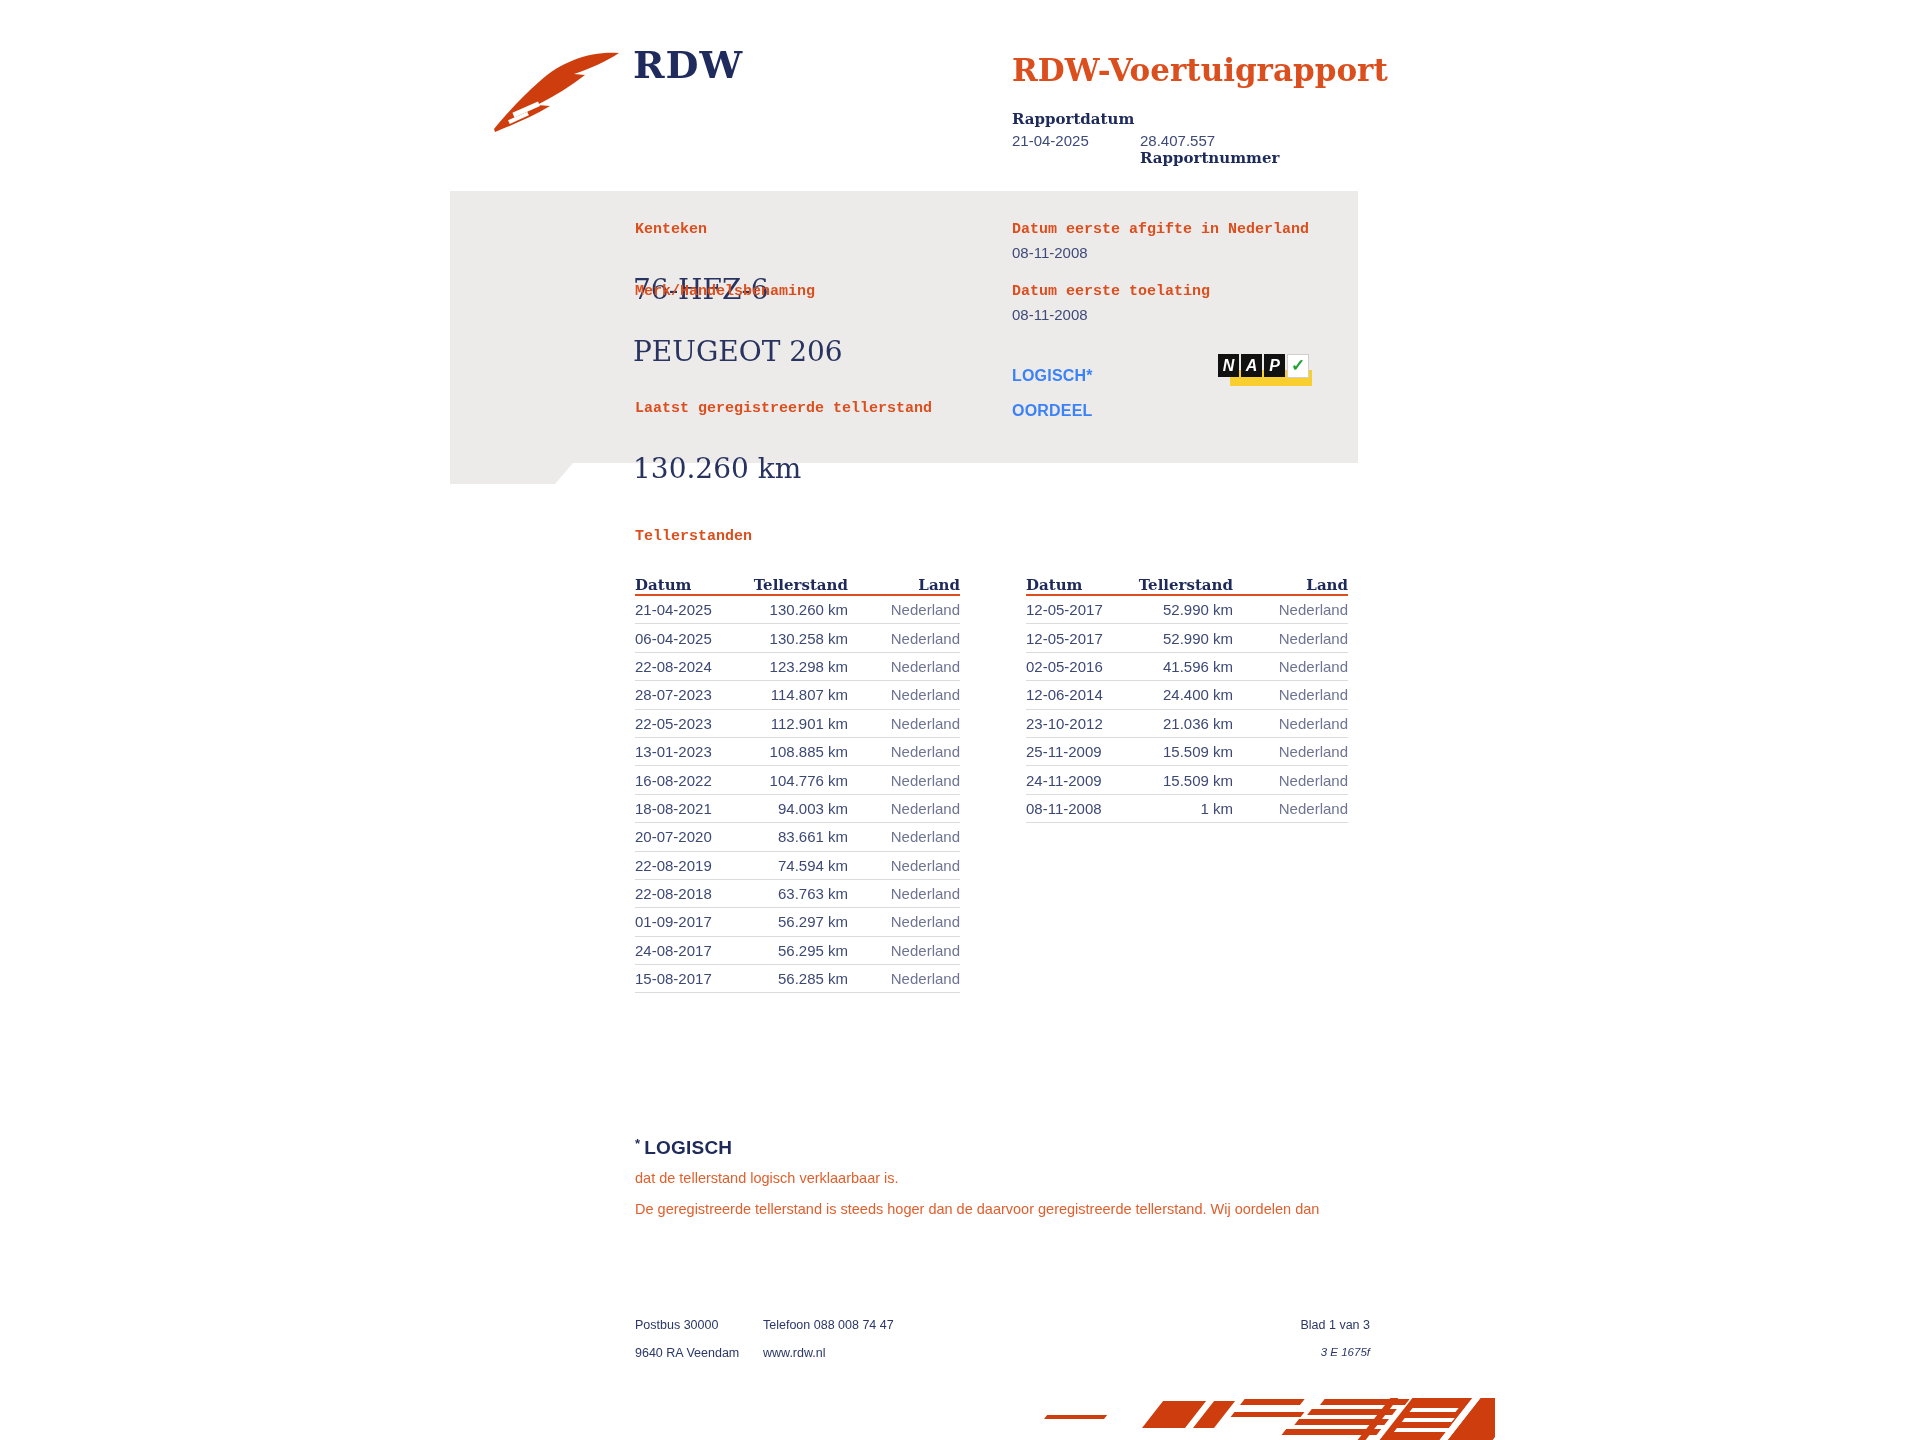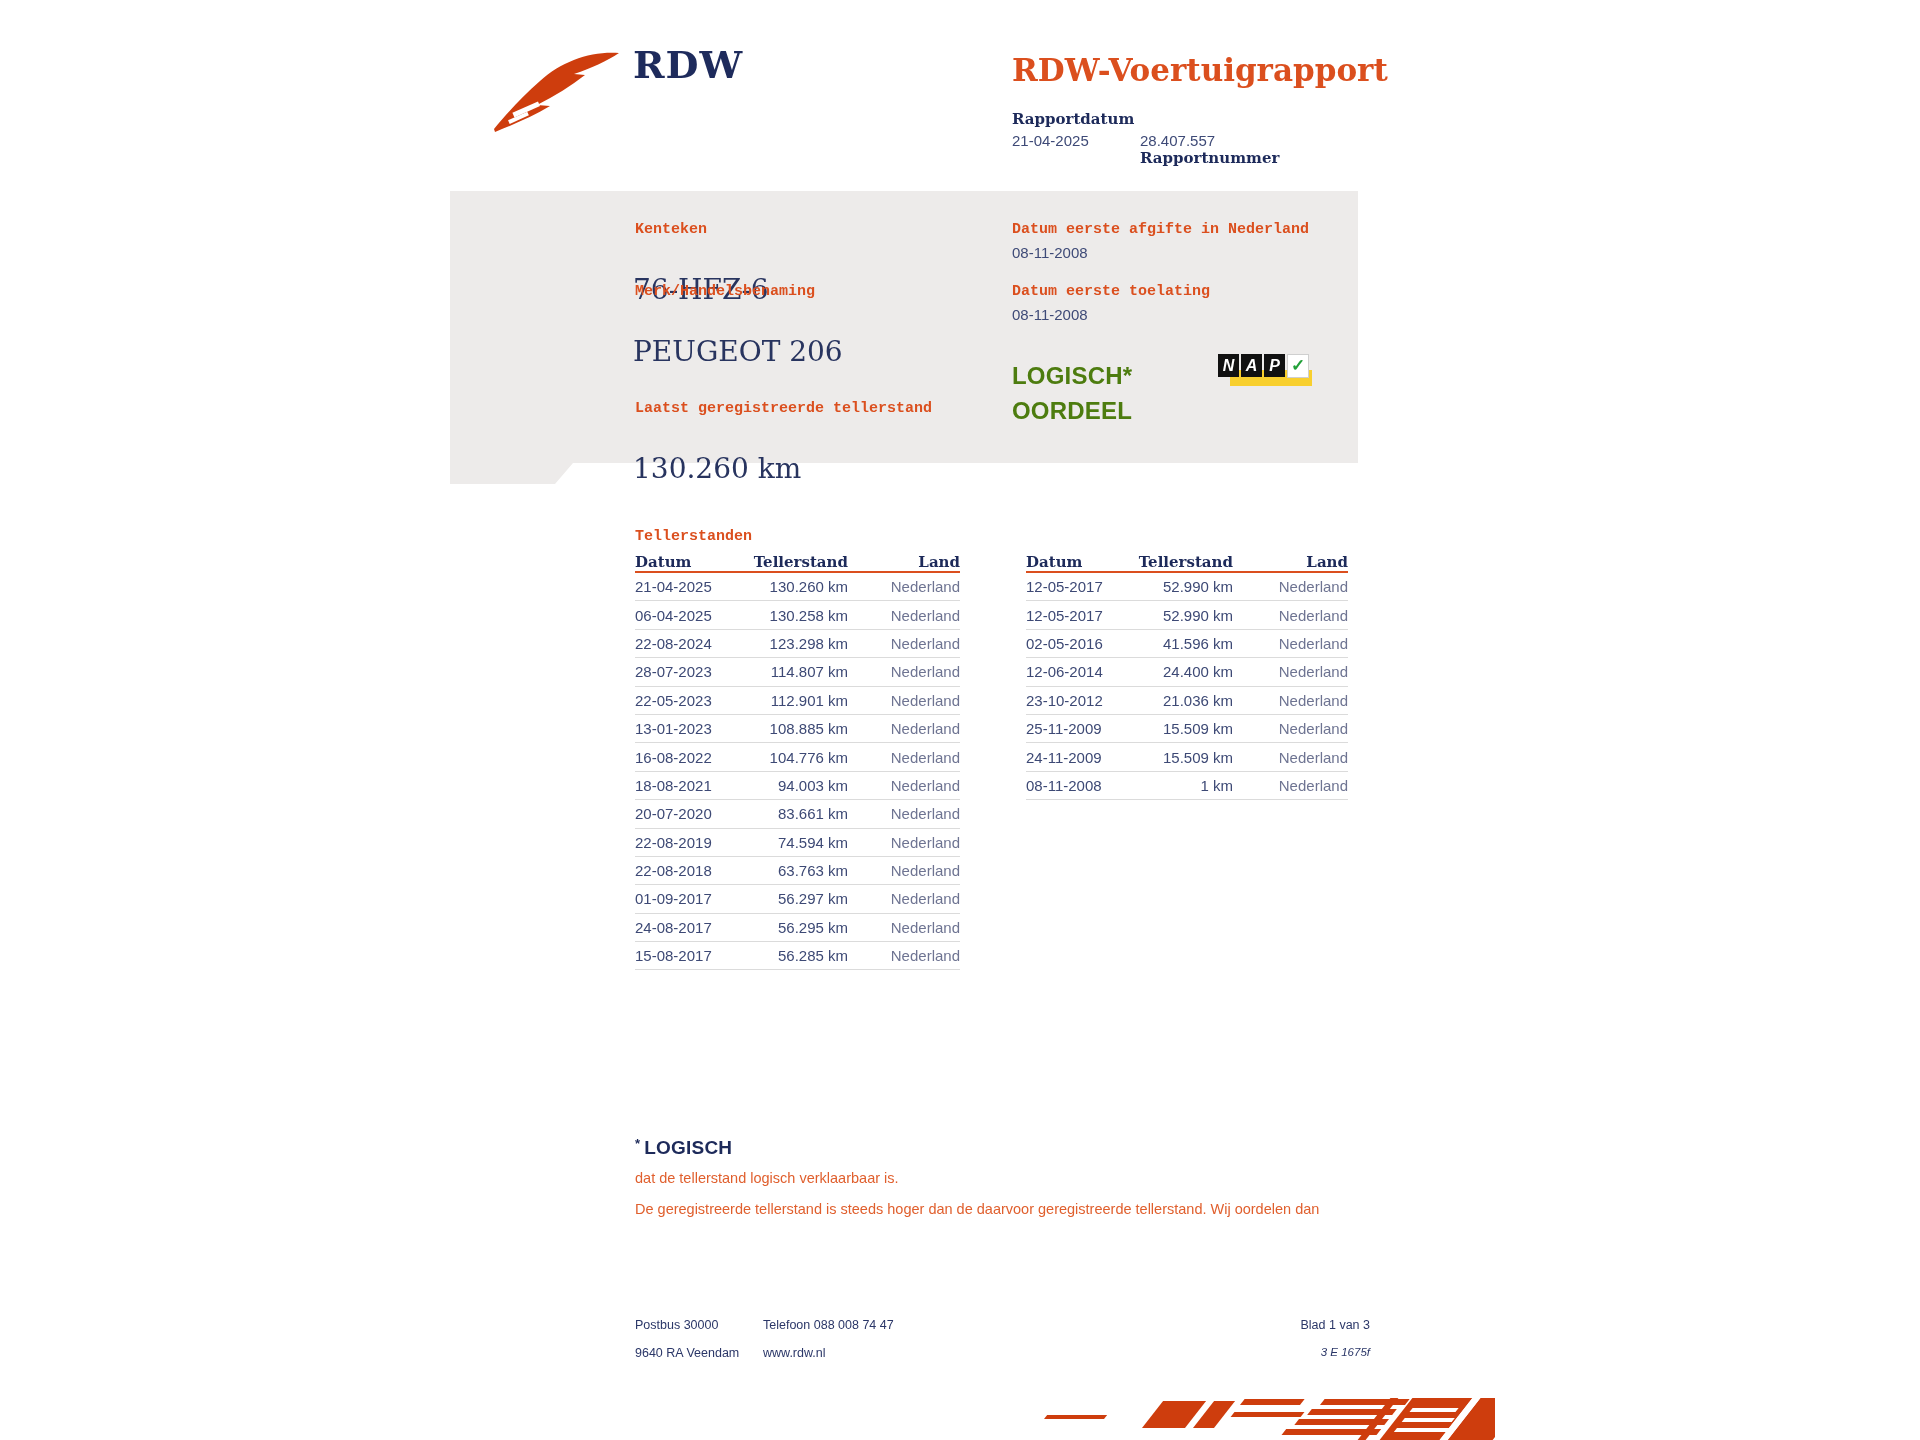--- a/index.html
+++ b/index.html
@@ -18,7 +18,7 @@
     clip-path:polygon(0 0,908px 0,908px 272px,123px 272px,105px 293px,0 293px);}
   .lbl-orange{font-family:Liberation Mono, monospace;font-weight:700;font-size:15px;color:#db4f1e;}
   .big-serif{font-family:"DejaVu Serif",serif;font-size:28px;color:#28345f;margin-top:32px;}
-  .oordeel{font-weight:700;font-size:24px;line-height:35px;color:#4d7c0f;letter-spacing:0.2px;}
+  .oordeel{font-weight:700;font-size:16px;line-height:35px;color:#3b82f6;letter-spacing:0.2px;}
 
   
   .nap{width:96px;height:40px;}

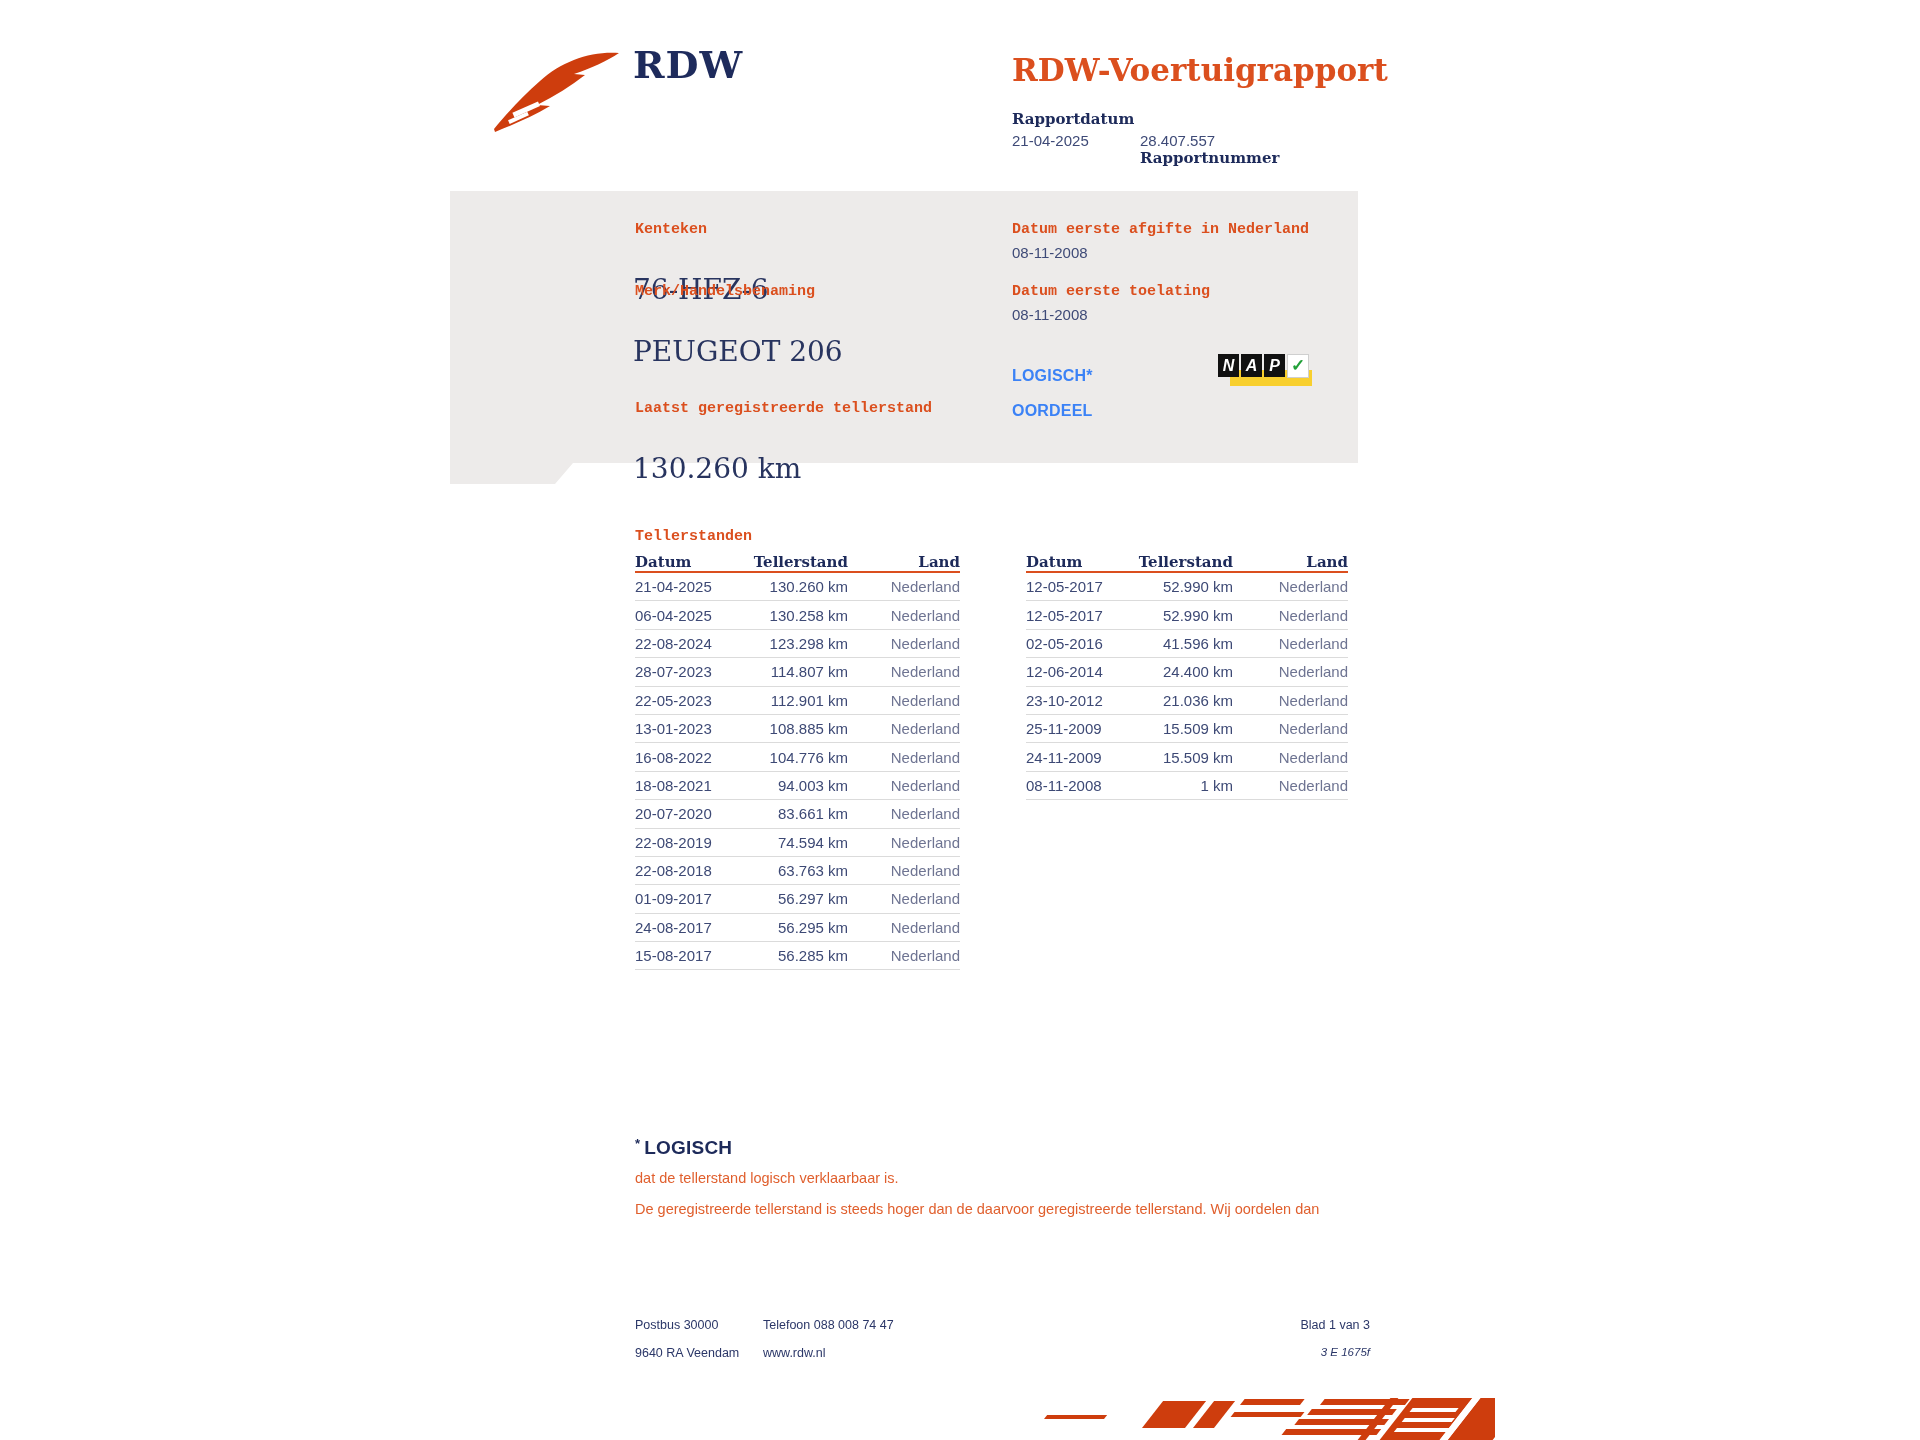--- a/index.html
+++ b/index.html
@@ -29,7 +29,7 @@
     color:#21a038;font-style:normal;font-size:17px;line-height:21px;}
 
   
-  .tbl{display:block;}
+  .tbl{display:block;margin-top:23px;}
   .thead{display:flex;align-items:flex-end;height:21px;border-bottom:2px solid #db4f1e;
     font-family:"DejaVu Serif",serif;font-weight:700;font-size:15px;color:#1d2a5a;}
   .trow{display:flex;align-items:center;height:27.4px;border-bottom:1px solid #dbdbdb;font-size:15px;}

